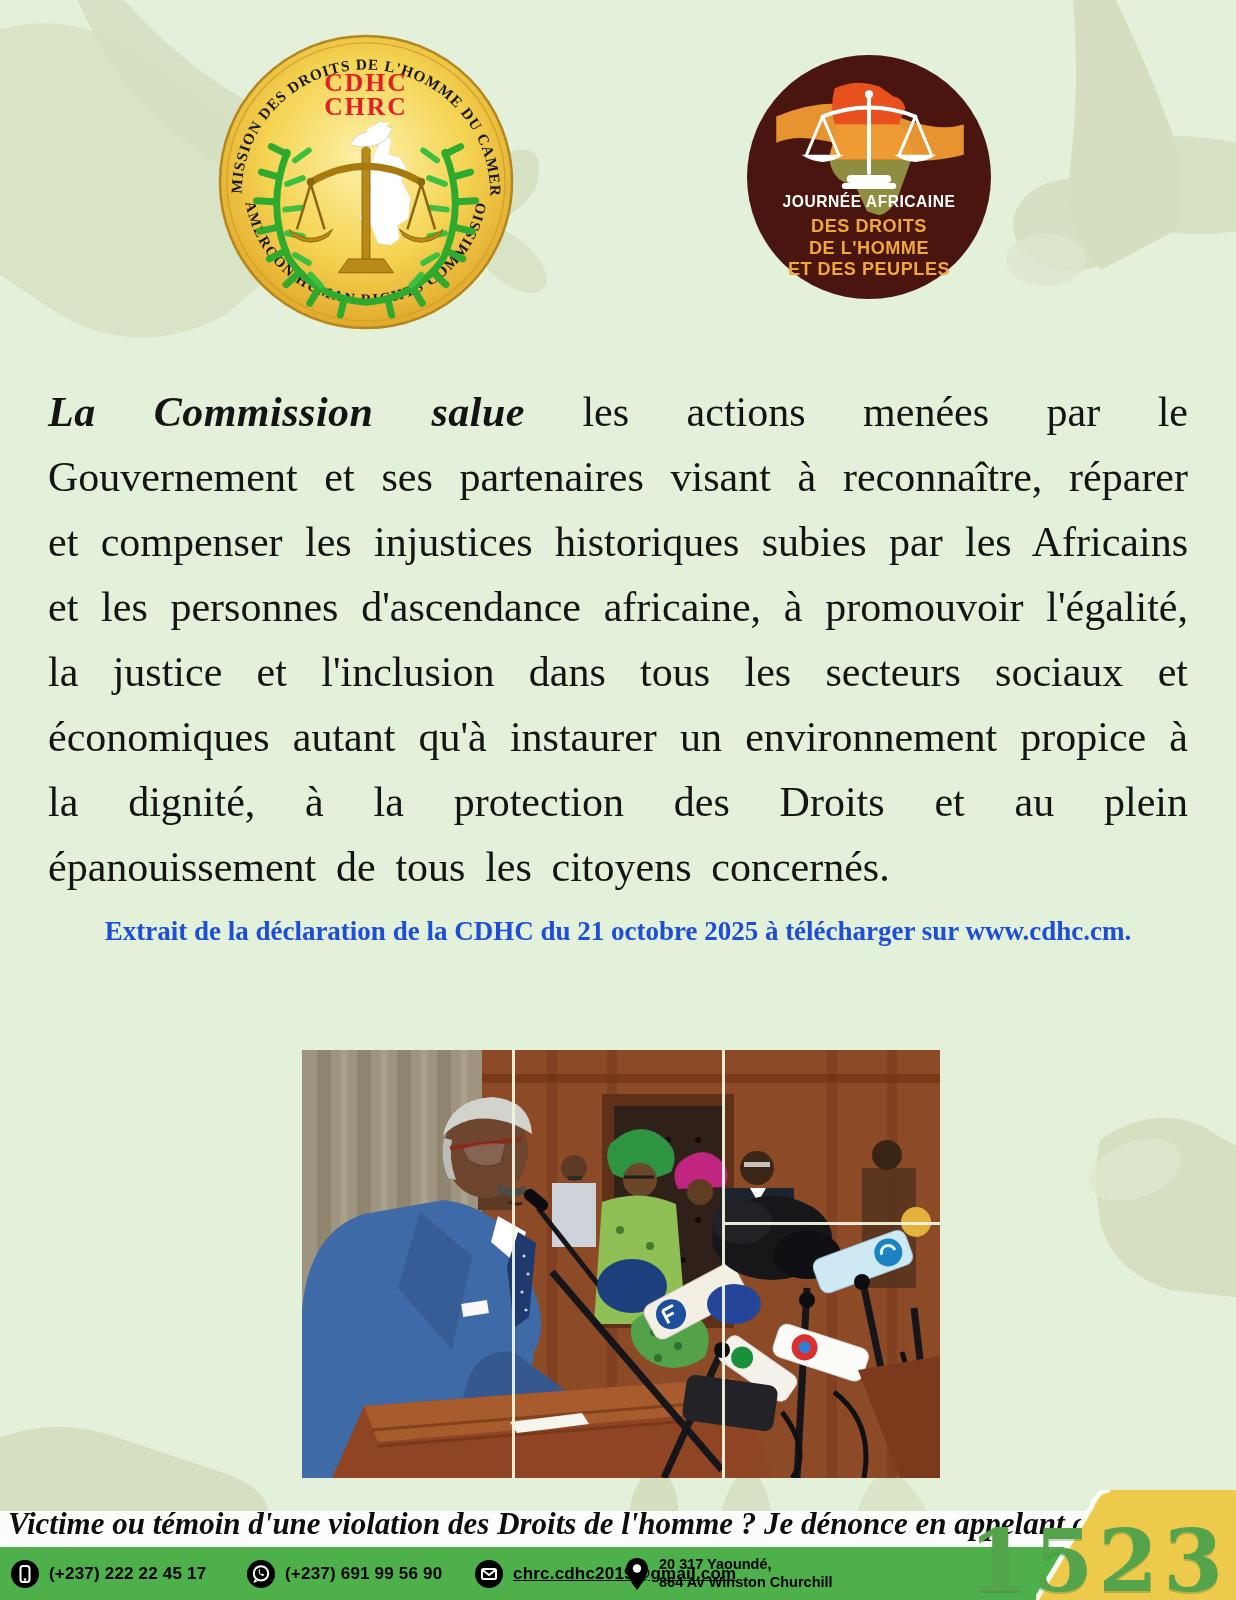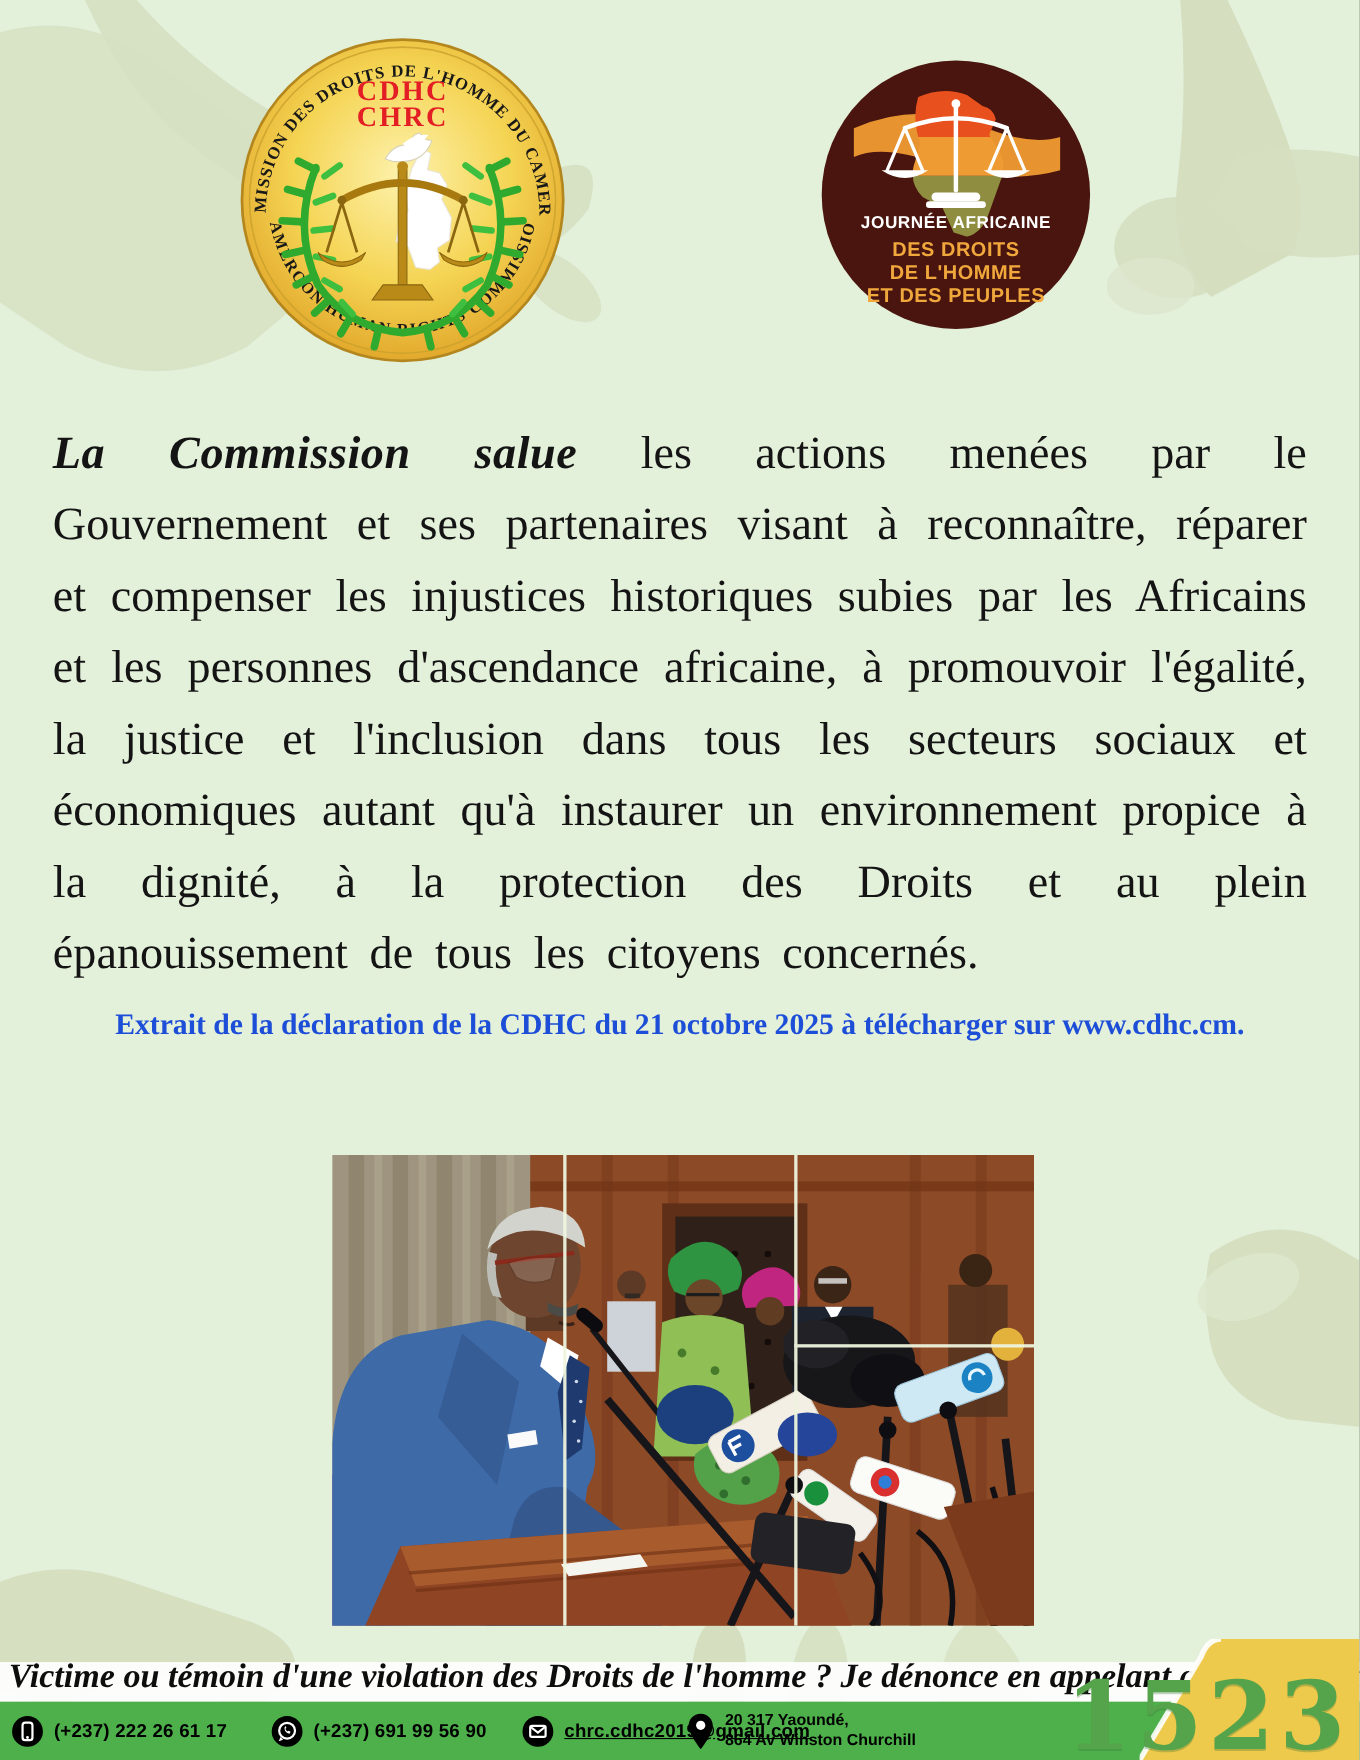--- a/index.html
+++ b/index.html
@@ -339,7 +339,7 @@
         <rect x="10.5" y="7" width="9" height="16" rx="2.5" fill="none" stroke="#fff" stroke-width="2"></rect>
         <circle cx="15" cy="20.5" r="1.3" fill="#fff"></circle>
       </svg>
-      <span class="one">(+237) 222 26 61 17</span>
+      <span class="one">(+237) 222 22 45 17</span>
     </div>
 
     <div class="contact c-wa">

